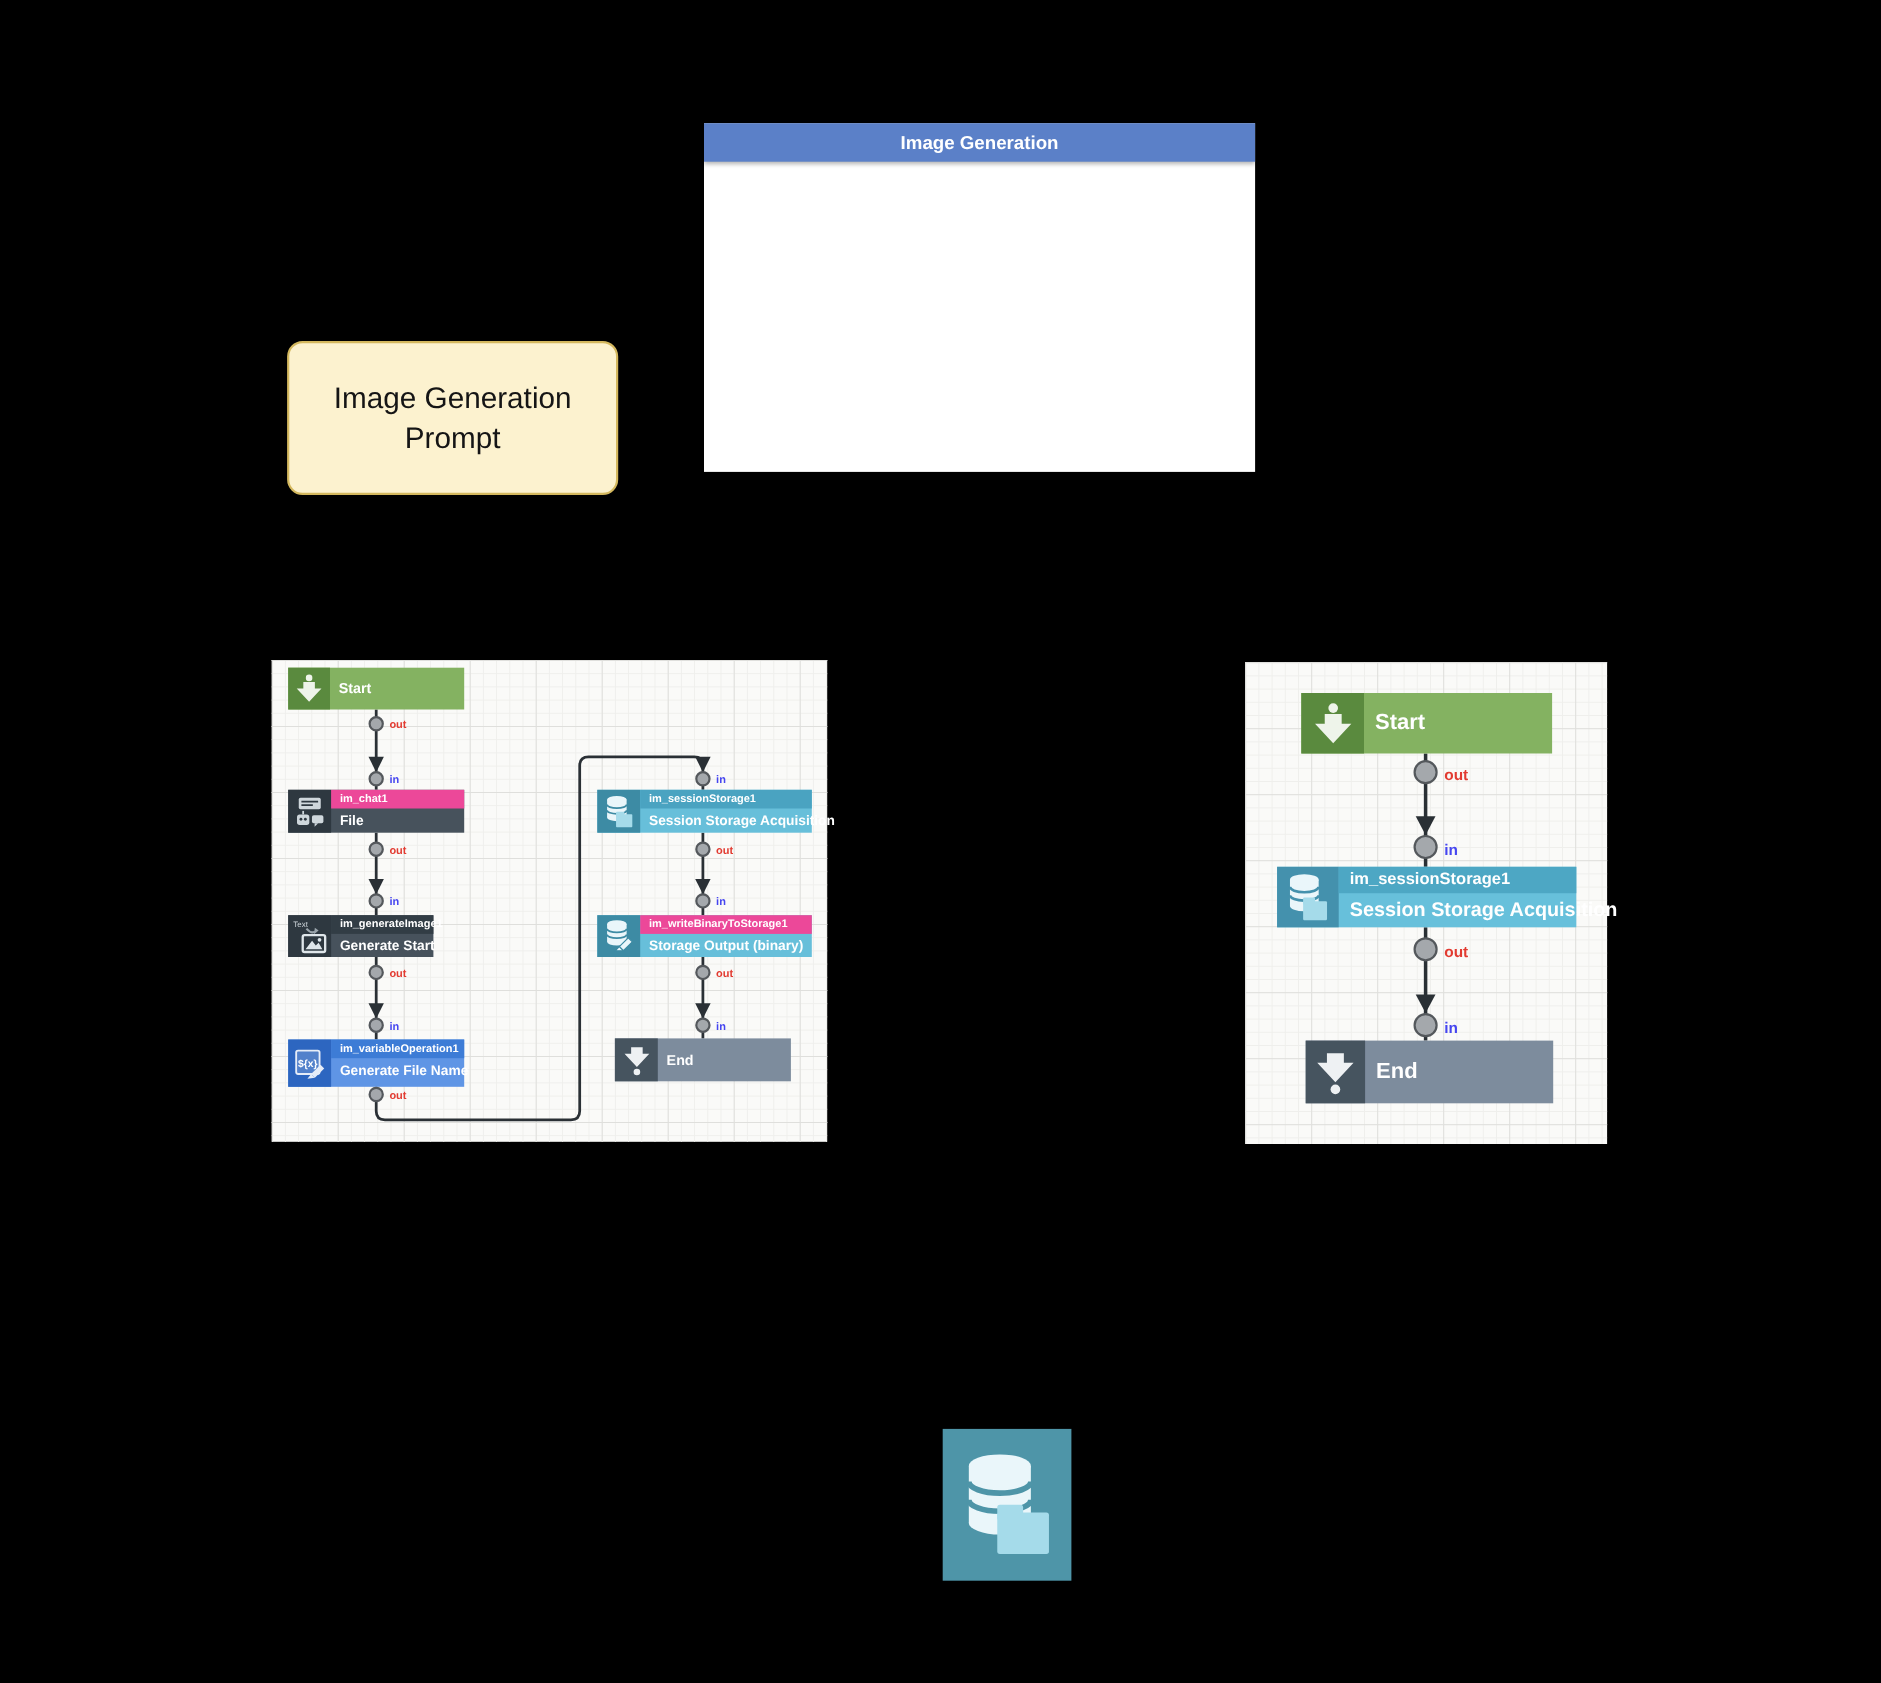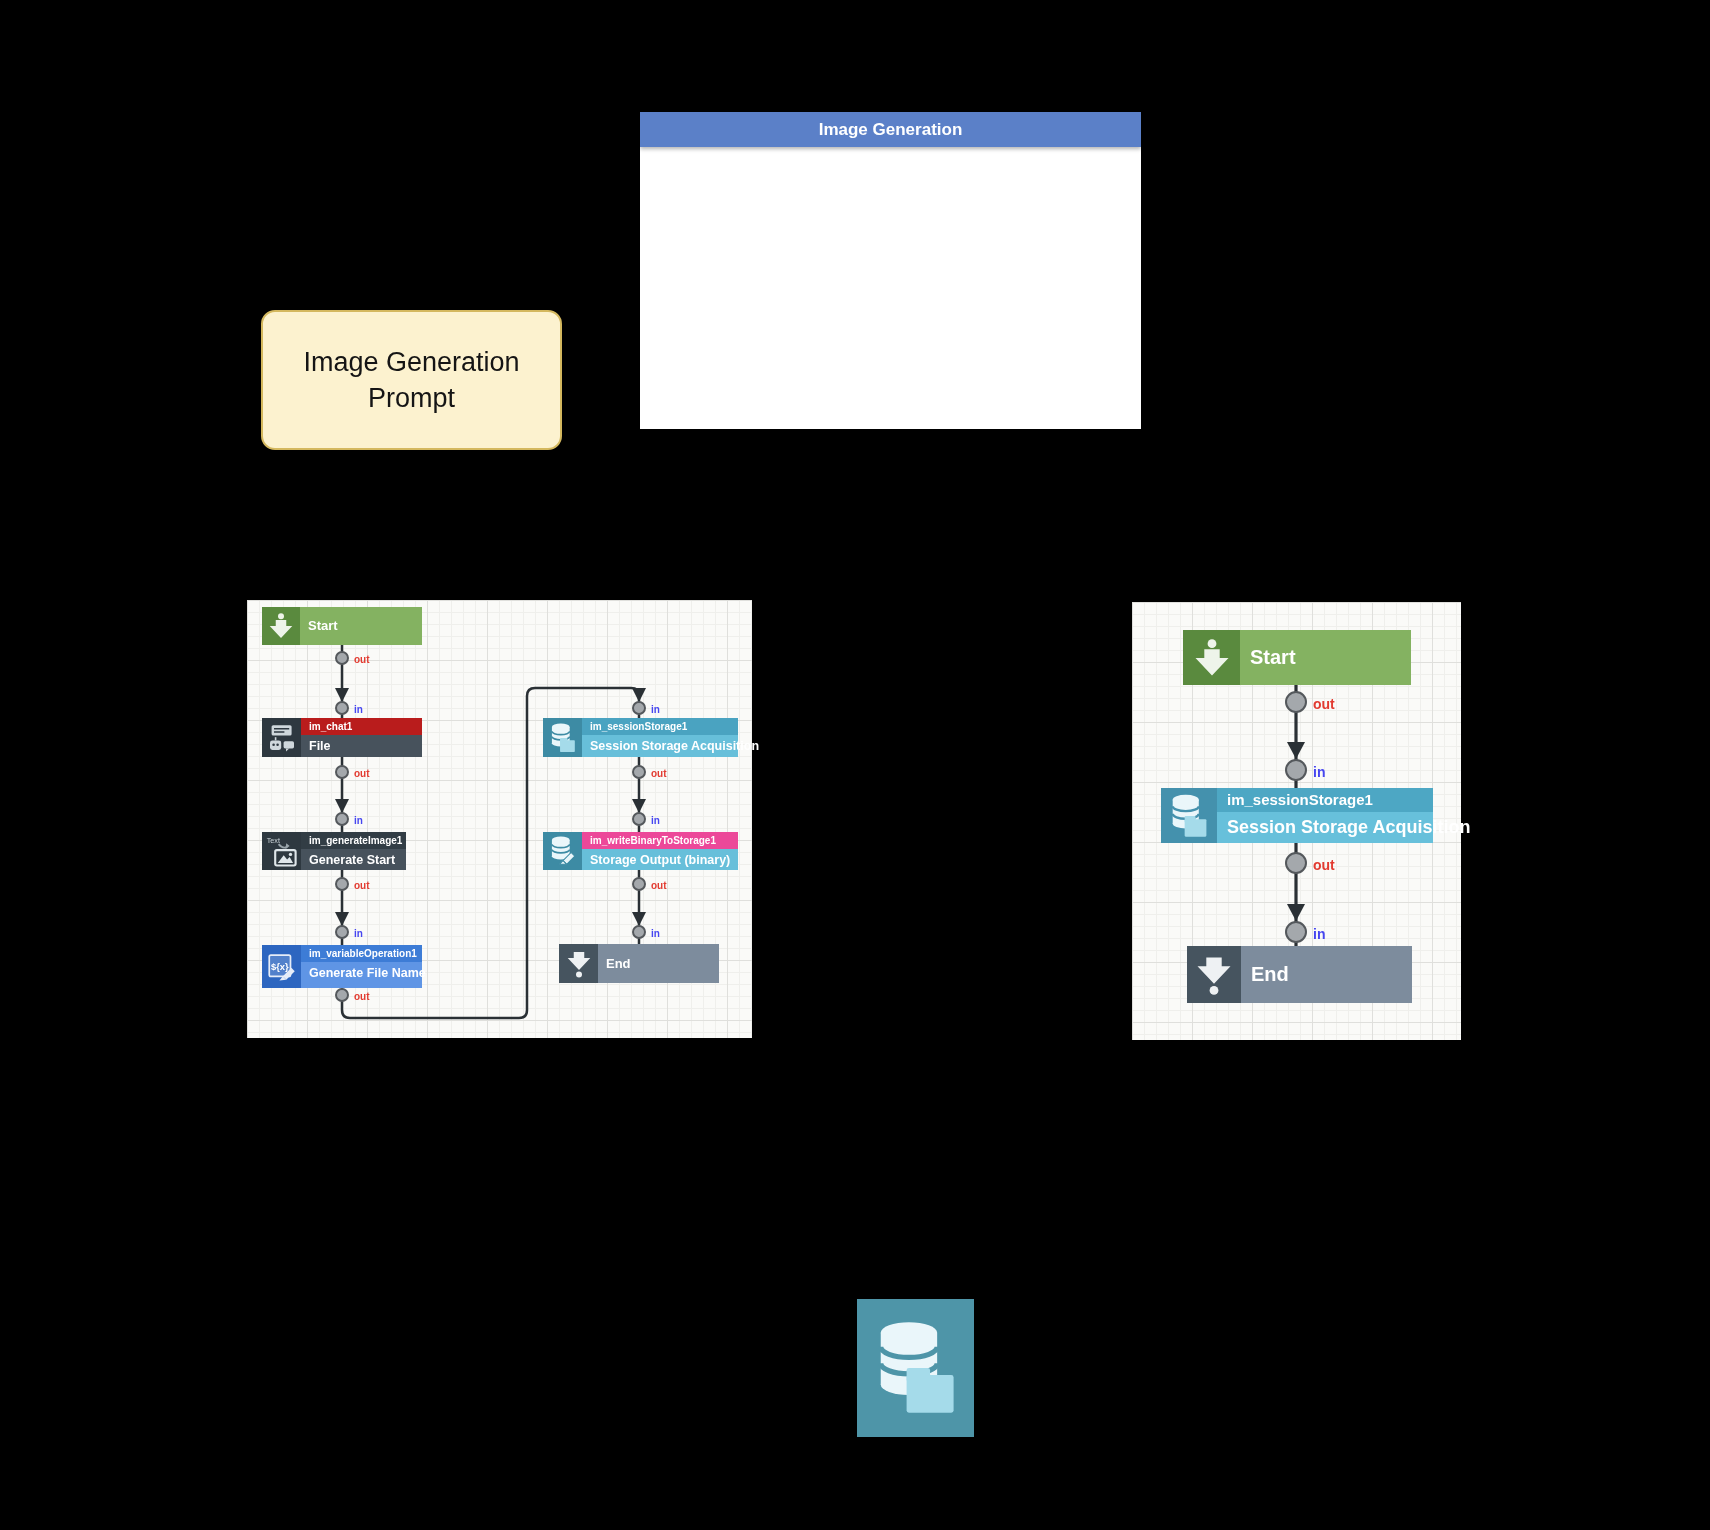--- a/index.html
+++ b/index.html
@@ -118,7 +118,7 @@
         </svg>
       </div>
       <div class="nbody">
-        <span class="ntitle" style="background:#b91c1c">im_chat1</span>
+        <span class="ntitle" style="background:#ec4899">im_chat1</span>
         <span class="nlabel">File</span>
       </div>
     </div>

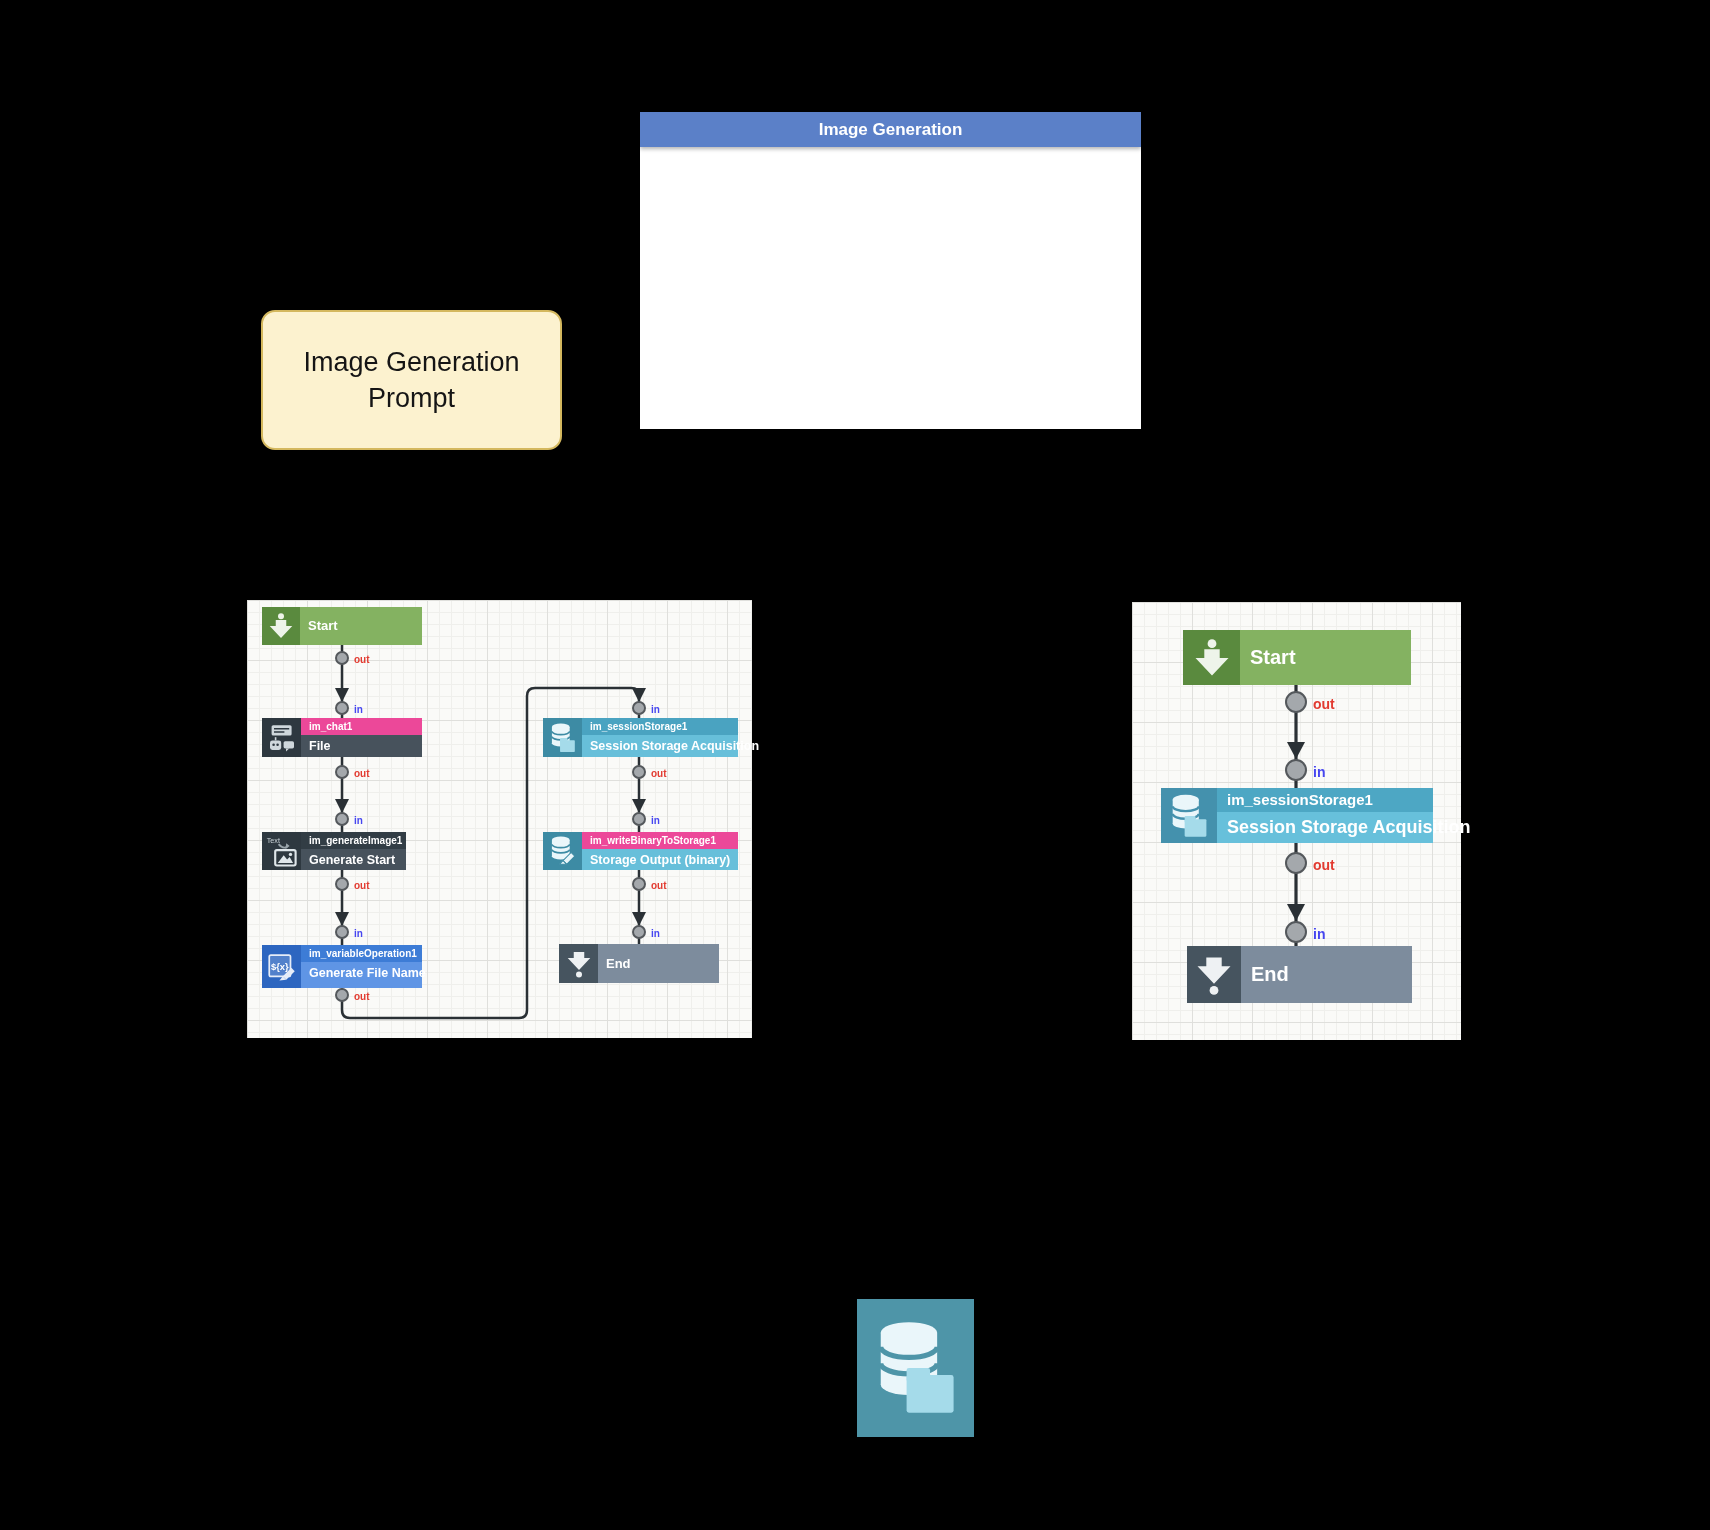--- a/index.html
+++ b/index.html
@@ -123,7 +123,7 @@
       </div>
     </div>
 
-    <div class="node" style="left:15px;top:232px;width:144px;height:38px;background:#47525c">
+    <div class="node" style="left:15px;top:232px;width:132px;height:38px;background:#47525c">
       <div class="nicon" style="width:39px;background:#2e3840">
         <svg width="34" height="34" viewBox="0 0 40 40">
           <text x="2" y="10" font-size="8.5" fill="#cdd5da">Text</text>

